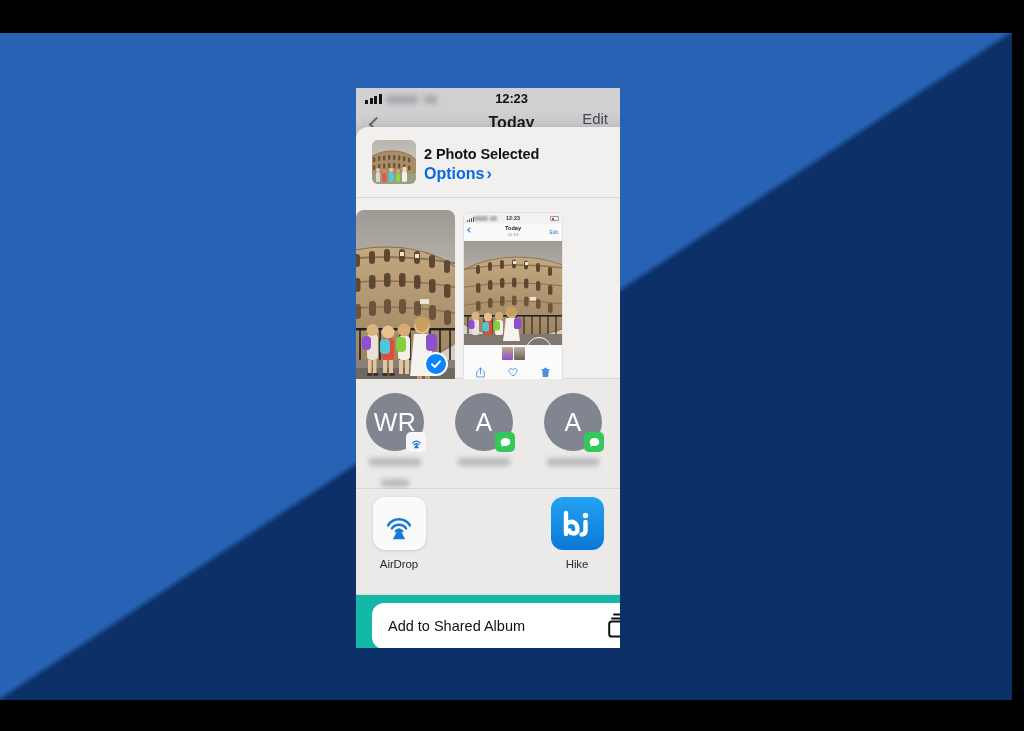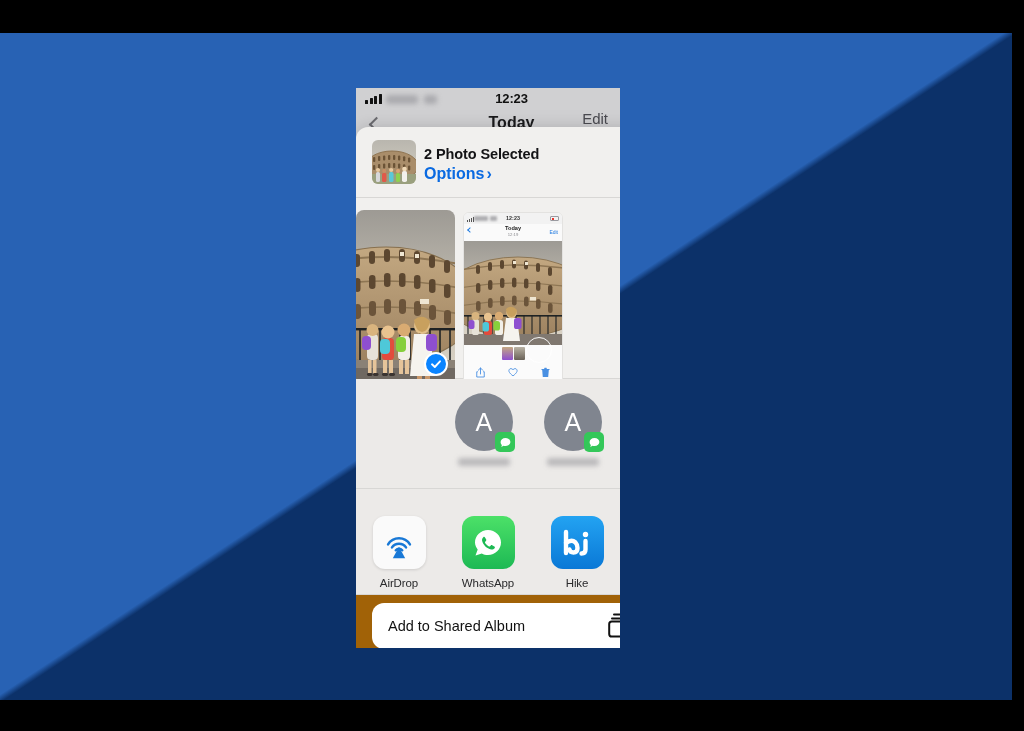--- a/index.html
+++ b/index.html
@@ -465,6 +465,22 @@
 
     <div id="contacts-row">
 
+      <div class="contact" style="left:6px;">
+        <div class="avatar">
+          <span>WR</span>
+          <span class="badge air">
+            <svg width="15" height="15" viewBox="0 0 18 18">
+              <g fill="none" stroke="#1878d6" stroke-width="1.5" stroke-linecap="round">
+                <path d="M4.6 9.4 A6 6 0 0 1 13.4 9.4"></path>
+                <path d="M6.4 11.4 A3.6 3.6 0 0 1 11.6 11.4"></path>
+              </g>
+              <path d="M9 10.4 L12 16 L6 16 Z" fill="#1878d6"></path>
+            </svg>
+          </span>
+        </div>
+        <div class="cname blurtext">&nbsp;</div>
+        <div class="cname2 blurtext">&nbsp;</div>
+      </div>
 
       <div class="contact" style="left:95px;">
         <div class="avatar">

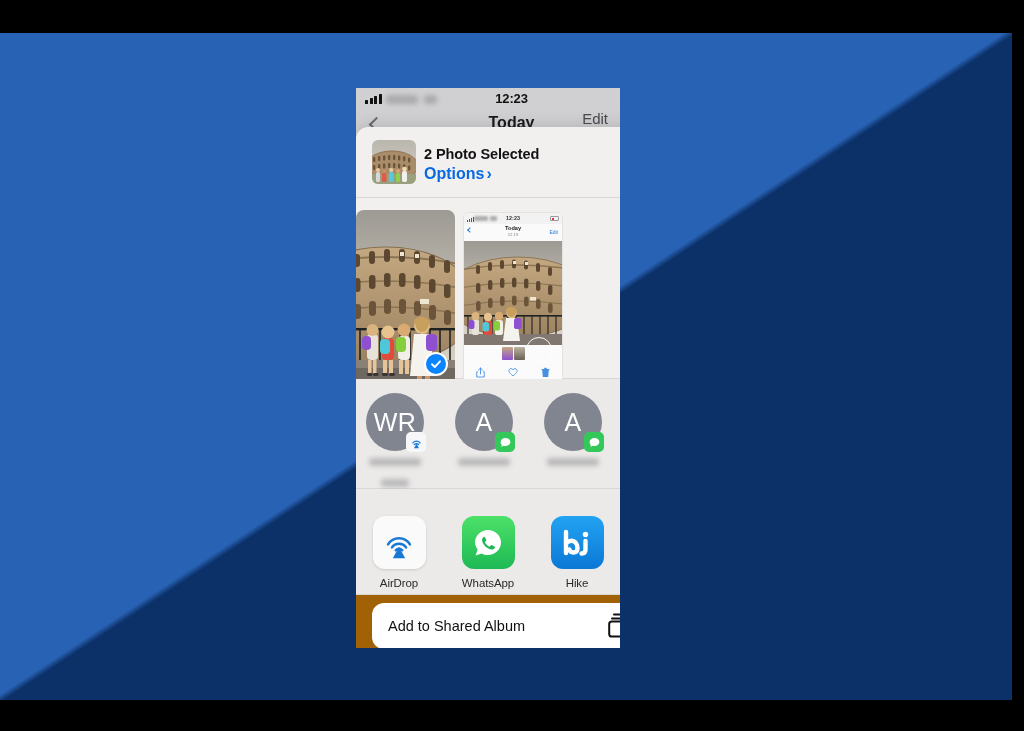--- a/index.html
+++ b/index.html
@@ -121,7 +121,7 @@
 
   
   #apps-row{position:relative;height:105px;background:#eceae8;padding-top:12px;}
-  .app{position:absolute;top:27px;width:66px;text-align:center;}
+  .app{position:absolute;top:8px;width:66px;text-align:center;}
   .appicon{width:53px;height:53px;border-radius:12px;margin:0 auto;position:relative;overflow:hidden;
     display:flex;align-items:center;justify-content:center;}
   .applabel{margin-top:8px;font-size:11.5px;color:#2a2a2c;letter-spacing:-.1px;white-space:nowrap;}

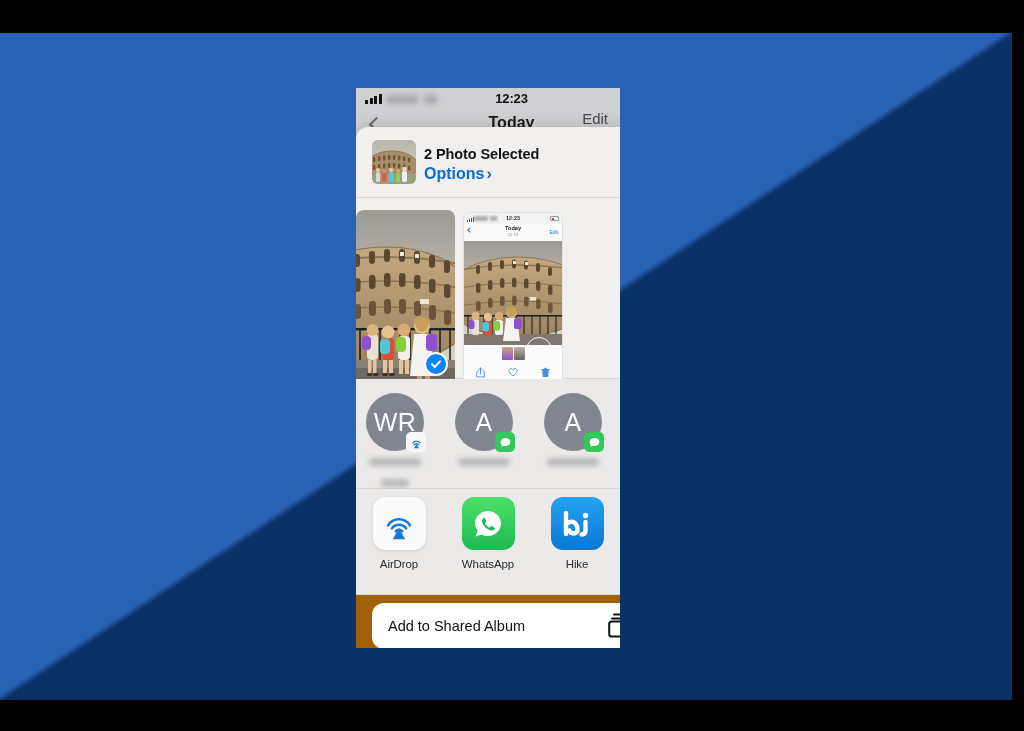--- a/index.html
+++ b/index.html
@@ -533,19 +533,6 @@
         <div class="applabel">AirDrop</div>
       </div>
 
-      <div class="app" style="left:99px;">
-        <div class="appicon" style="background:linear-gradient(#4ce168,#1db954);">
-          <svg width="40" height="40" viewBox="0 0 40 40">
-            <path d="M20 7 C27.2 7 33 12.6 33 19.5 C33 26.4 27.2 32 20 32 C17.7 32 15.6 31.4 13.8 30.4
-                     L7.5 32.5 L9.7 26.6 C8.3 24.6 7 22.2 7 19.5 C7 12.6 12.8 7 20 7 Z" fill="#fff"></path>
-            <path d="M15.3 14.2 C15.9 13.6 16.6 13.7 17 14.4 L18.2 16.6 C18.5 17.2 18.3 17.6 17.9 18
-                     L17.2 18.7 C16.9 19 16.9 19.4 17.1 19.8 C18 21.4 19.3 22.6 21 23.4 C21.4 23.6 21.8 23.5 22.1 23.2
-                     L22.8 22.4 C23.2 22 23.7 21.9 24.2 22.2 L26.3 23.5 C27 23.9 27.1 24.6 26.6 25.2
-                     C25.7 26.2 24.5 26.8 23.1 26.5 C19 25.8 15 21.9 14.1 17.8 C13.8 16.4 14.4 15.1 15.3 14.2 Z" fill="#1db954"></path>
-          </svg>
-        </div>
-        <div class="applabel">WhatsApp</div>
-      </div>
 
       <div class="app" style="left:188px;">
         <div class="appicon" style="background:linear-gradient(#23a3f2,#0a78d6);">

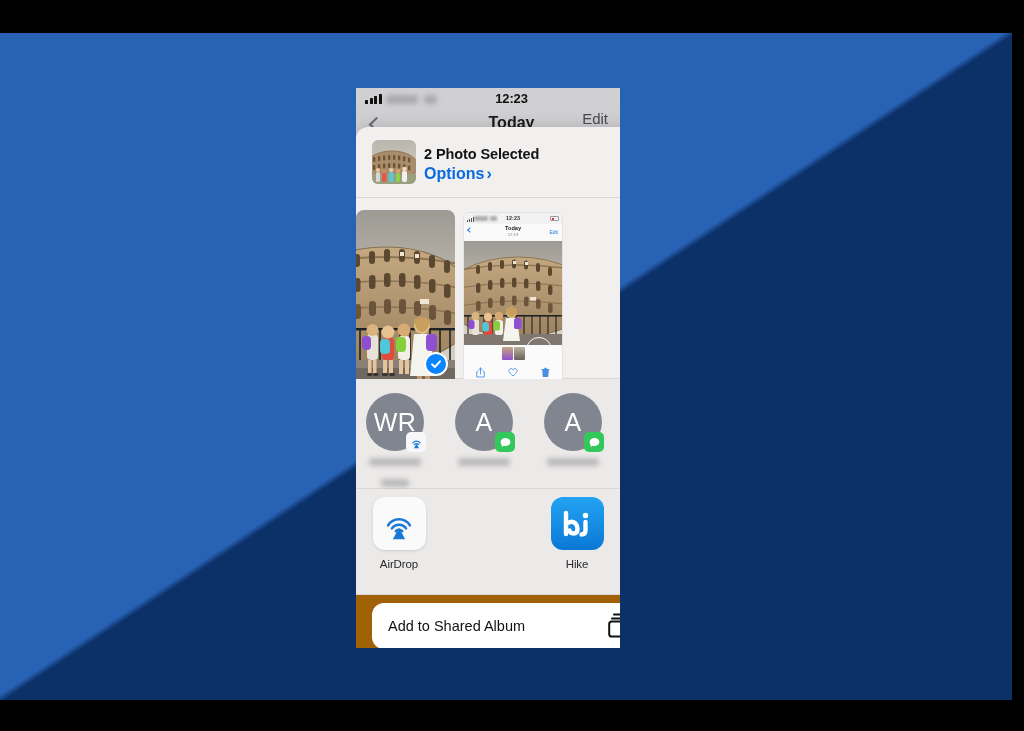--- a/index.html
+++ b/index.html
@@ -127,7 +127,7 @@
   .applabel{margin-top:8px;font-size:11.5px;color:#2a2a2c;letter-spacing:-.1px;white-space:nowrap;}
 
   
-  #actions{position:relative;height:54px;background:#a16207;padding:8px 16px 0;}
+  #actions{position:relative;height:54px;background:#14b8a6;padding:8px 16px 0;}
   #action-card{background:#fff;border-radius:12px;height:46px;position:relative;padding:0 16px;
     display:flex;align-items:center;}
   #action-label{font-size:14.5px;color:#111;}

